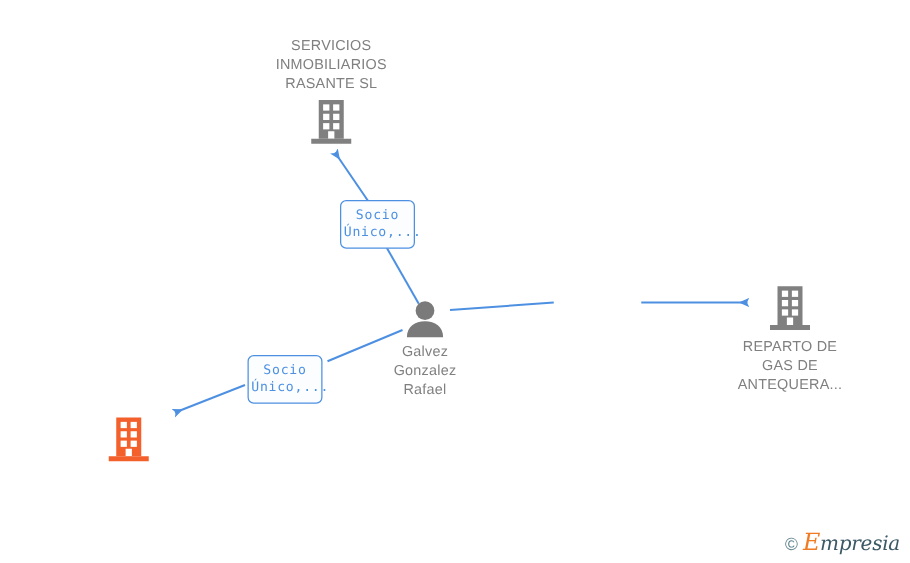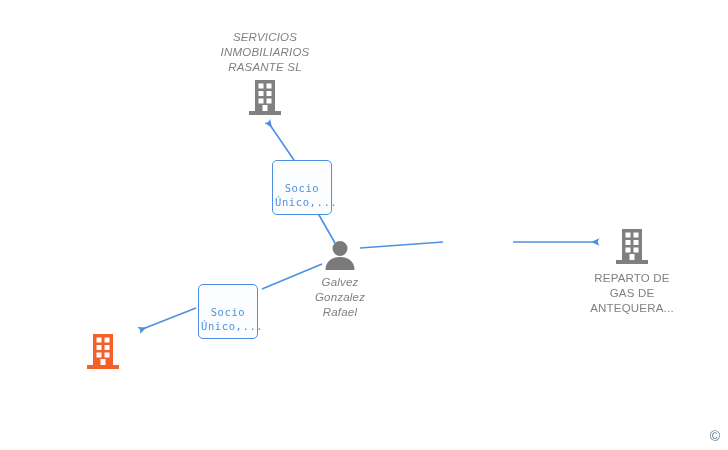--- a/index.html
+++ b/index.html
@@ -125,7 +125,7 @@
     <line x1="196" y1="308" x2="140" y2="330" stroke="#4d90e2" stroke-width="1.6" marker-end="url(#arrow-dl)"></line>
   </svg>
 
-  <div class="node" style="left:199px; top:30px; width:132px;font-style:italic;">
+  <div class="node" style="left:199px; top:30px; width:132px;">
     <div class="node-label above">SERVICIOS
 INMOBILIARIOS
 RASANTE SL</div>

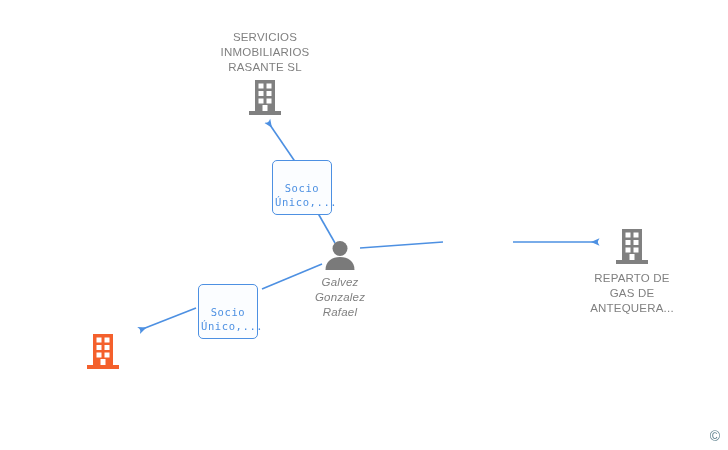--- a/index.html
+++ b/index.html
@@ -61,7 +61,7 @@
     font-size: 10.5px;
     line-height: 14px;
     text-align: center;
-    padding: 20px 2px 5px 2px;
+    padding: 4px 2px 5px 2px;
     white-space: pre-line;
     letter-spacing: 0.6px;
   }

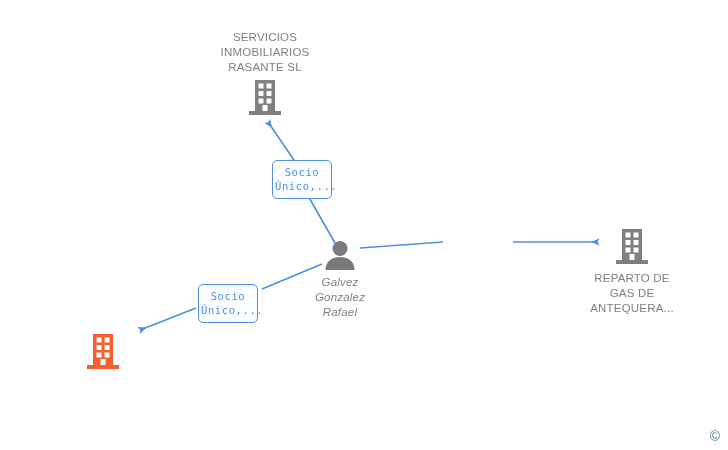--- a/index.html
+++ b/index.html
@@ -142,7 +142,7 @@
     </svg>
   </div>
 
-  <div class="node" style="left:300px; top:240px; width:80px;font-style:italic;">
+  <div class="node" style="left:300px; top:240px; width:80px;">
     <svg class="icon-person" width="34" height="30" viewBox="0 0 34 30" xmlns="http://www.w3.org/2000/svg">
       <circle cx="17" cy="8.5" r="7.5" fill="#7a7a7a"></circle>
       <path d="M2.5,30 C2.5,21 9,17 17,17 C25,17 31.5,21 31.5,30 Z" fill="#7a7a7a"></path>

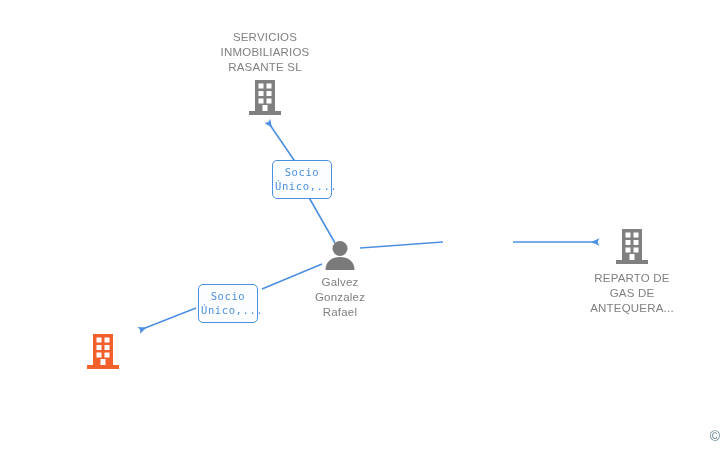--- a/index.html
+++ b/index.html
@@ -192,6 +192,7 @@
 
   <div id="watermark">
     <span class="copy">©</span>
+    <span class="brand"><span class="cap">E</span><span>mpresia</span></span>
   </div>
 
 </div>

